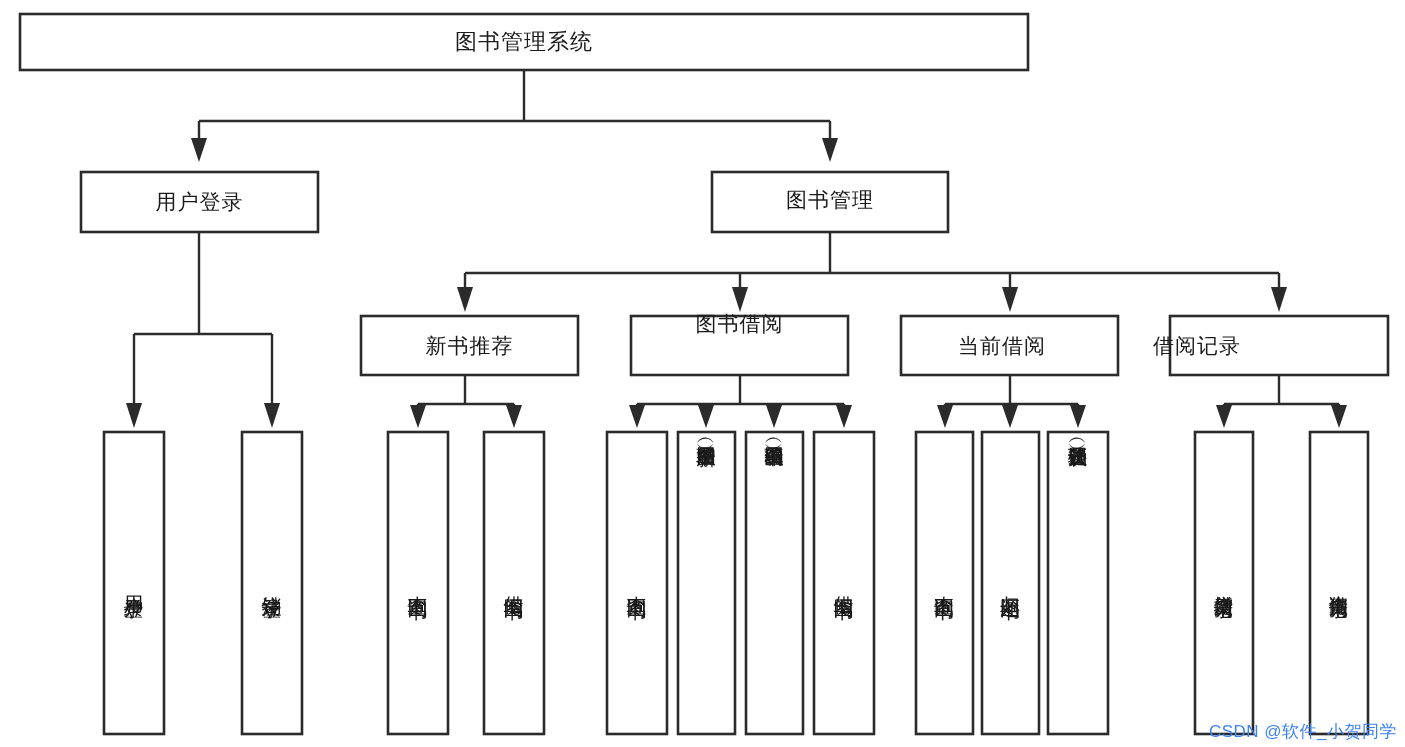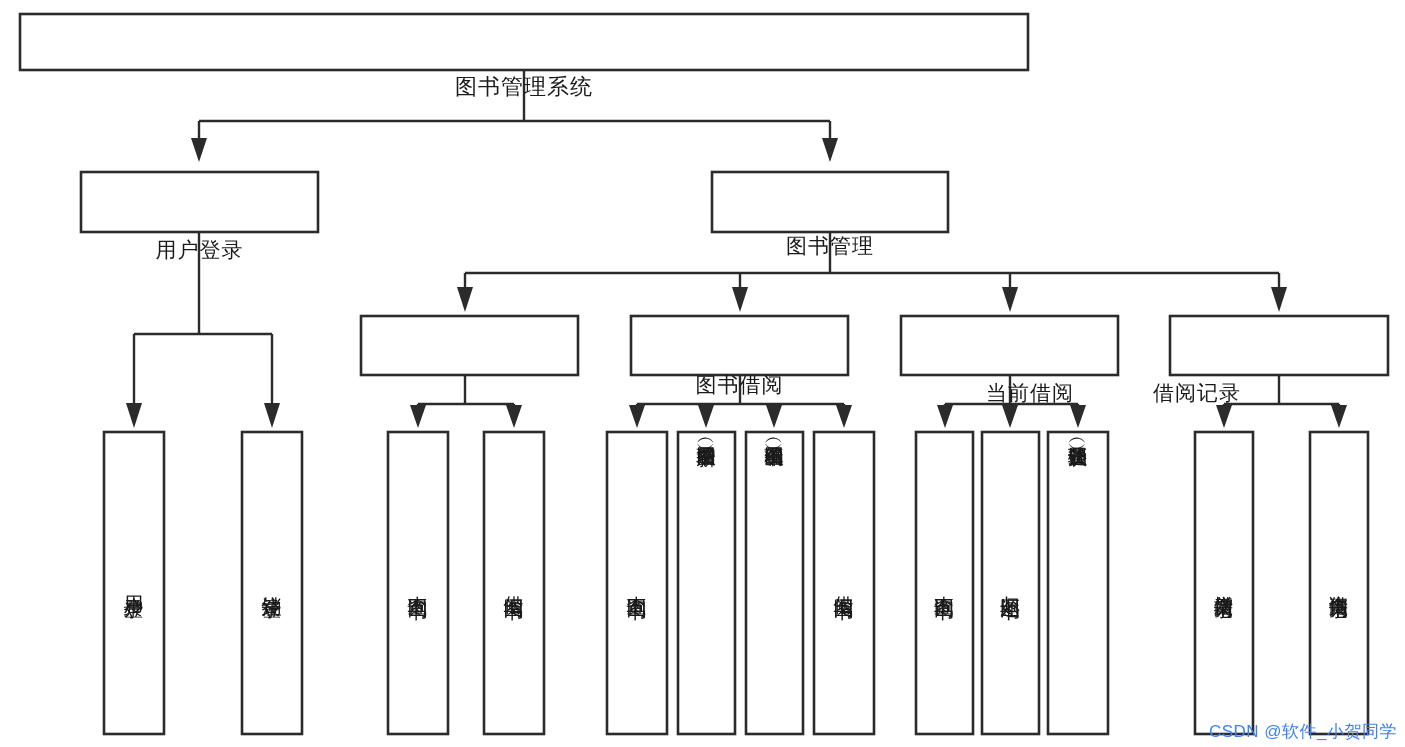--- a/index.html
+++ b/index.html
@@ -57,10 +57,9 @@
   .hlabel-wrap {
     position: absolute;
     display: flex;
-    align-items: flex-end;
+    align-items: center;
     justify-content: center;
     pointer-events: none;
-    margin-top: 32px;
   }
   .hlabel-text {
     font-family: "Liberation Sans", "DejaVu Sans", sans-serif;

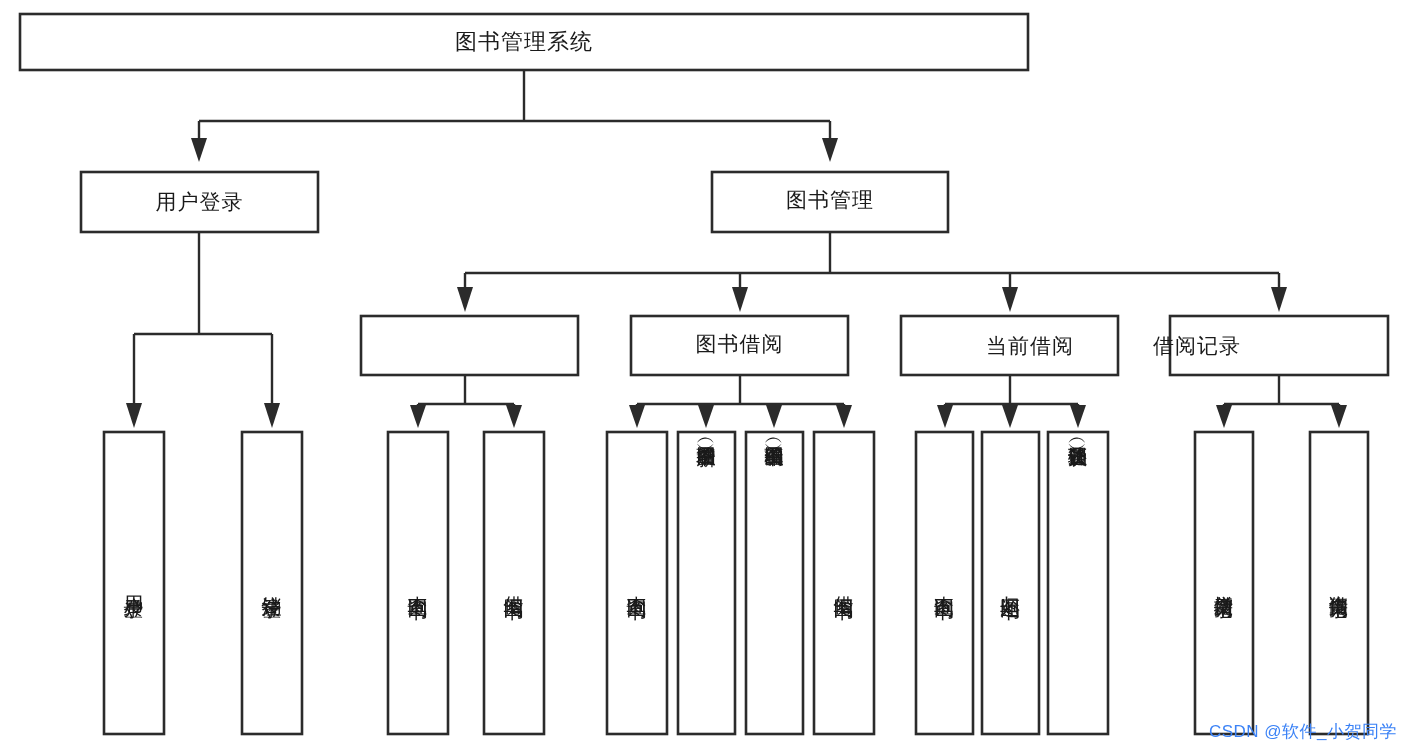--- a/index.html
+++ b/index.html
@@ -210,7 +210,7 @@
   </div>
 
 
-  <div class="hlabel-wrap" style="left:631px; top:320px; width:217px; height:47px;">
+  <div class="hlabel-wrap" style="left:631px; top:300px; width:217px; height:47px;">
     <span class="hlabel-text">图书借阅</span>
   </div>
 

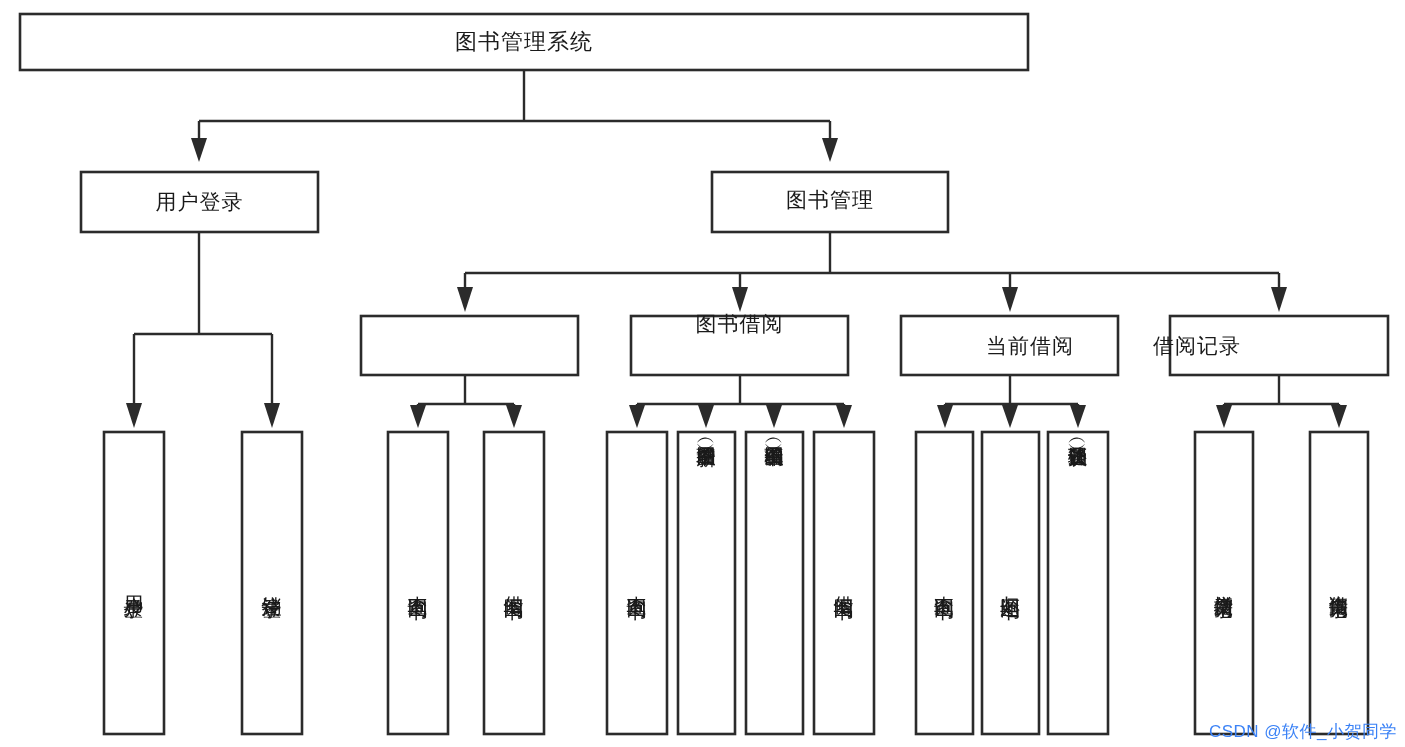--- a/index.html
+++ b/index.html
@@ -209,6 +209,9 @@
     <span class="hlabel-text">图书管理</span>
   </div>
 
+  <div class="hlabel-wrap" style="left:361px; top:316px; width:217px; height:59px;">
+    <span class="hlabel-text">新书推荐</span>
+  </div>
 
   <div class="hlabel-wrap" style="left:631px; top:300px; width:217px; height:47px;">
     <span class="hlabel-text">图书借阅</span>

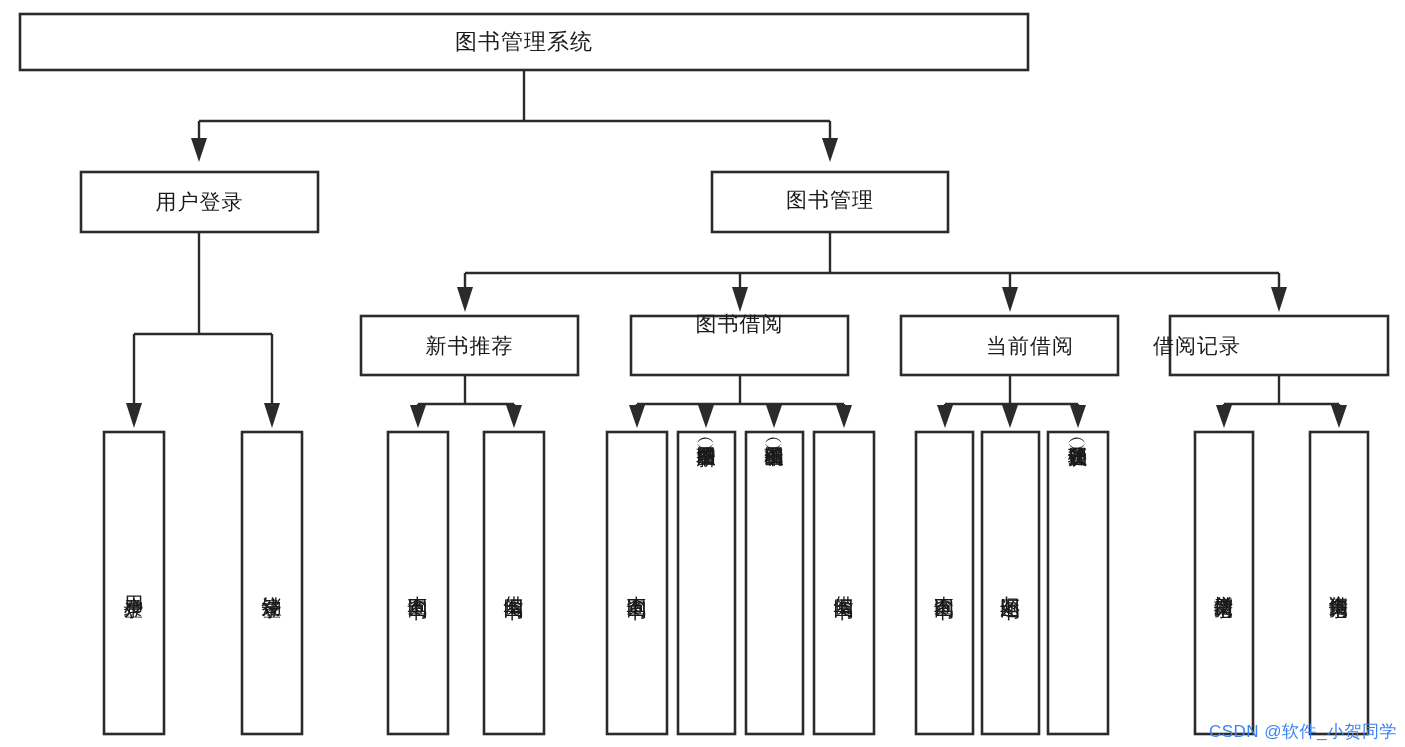--- a/index.html
+++ b/index.html
@@ -217,7 +217,7 @@
     <span class="hlabel-text">图书借阅</span>
   </div>
 
-  <div class="hlabel-wrap" style="left:939px; top:316px; width:182px; height:59px;">
+  <div class="hlabel-wrap" style="left:911px; top:316px; width:182px; height:59px;">
     <span class="hlabel-text">当前借阅</span>
   </div>
 

